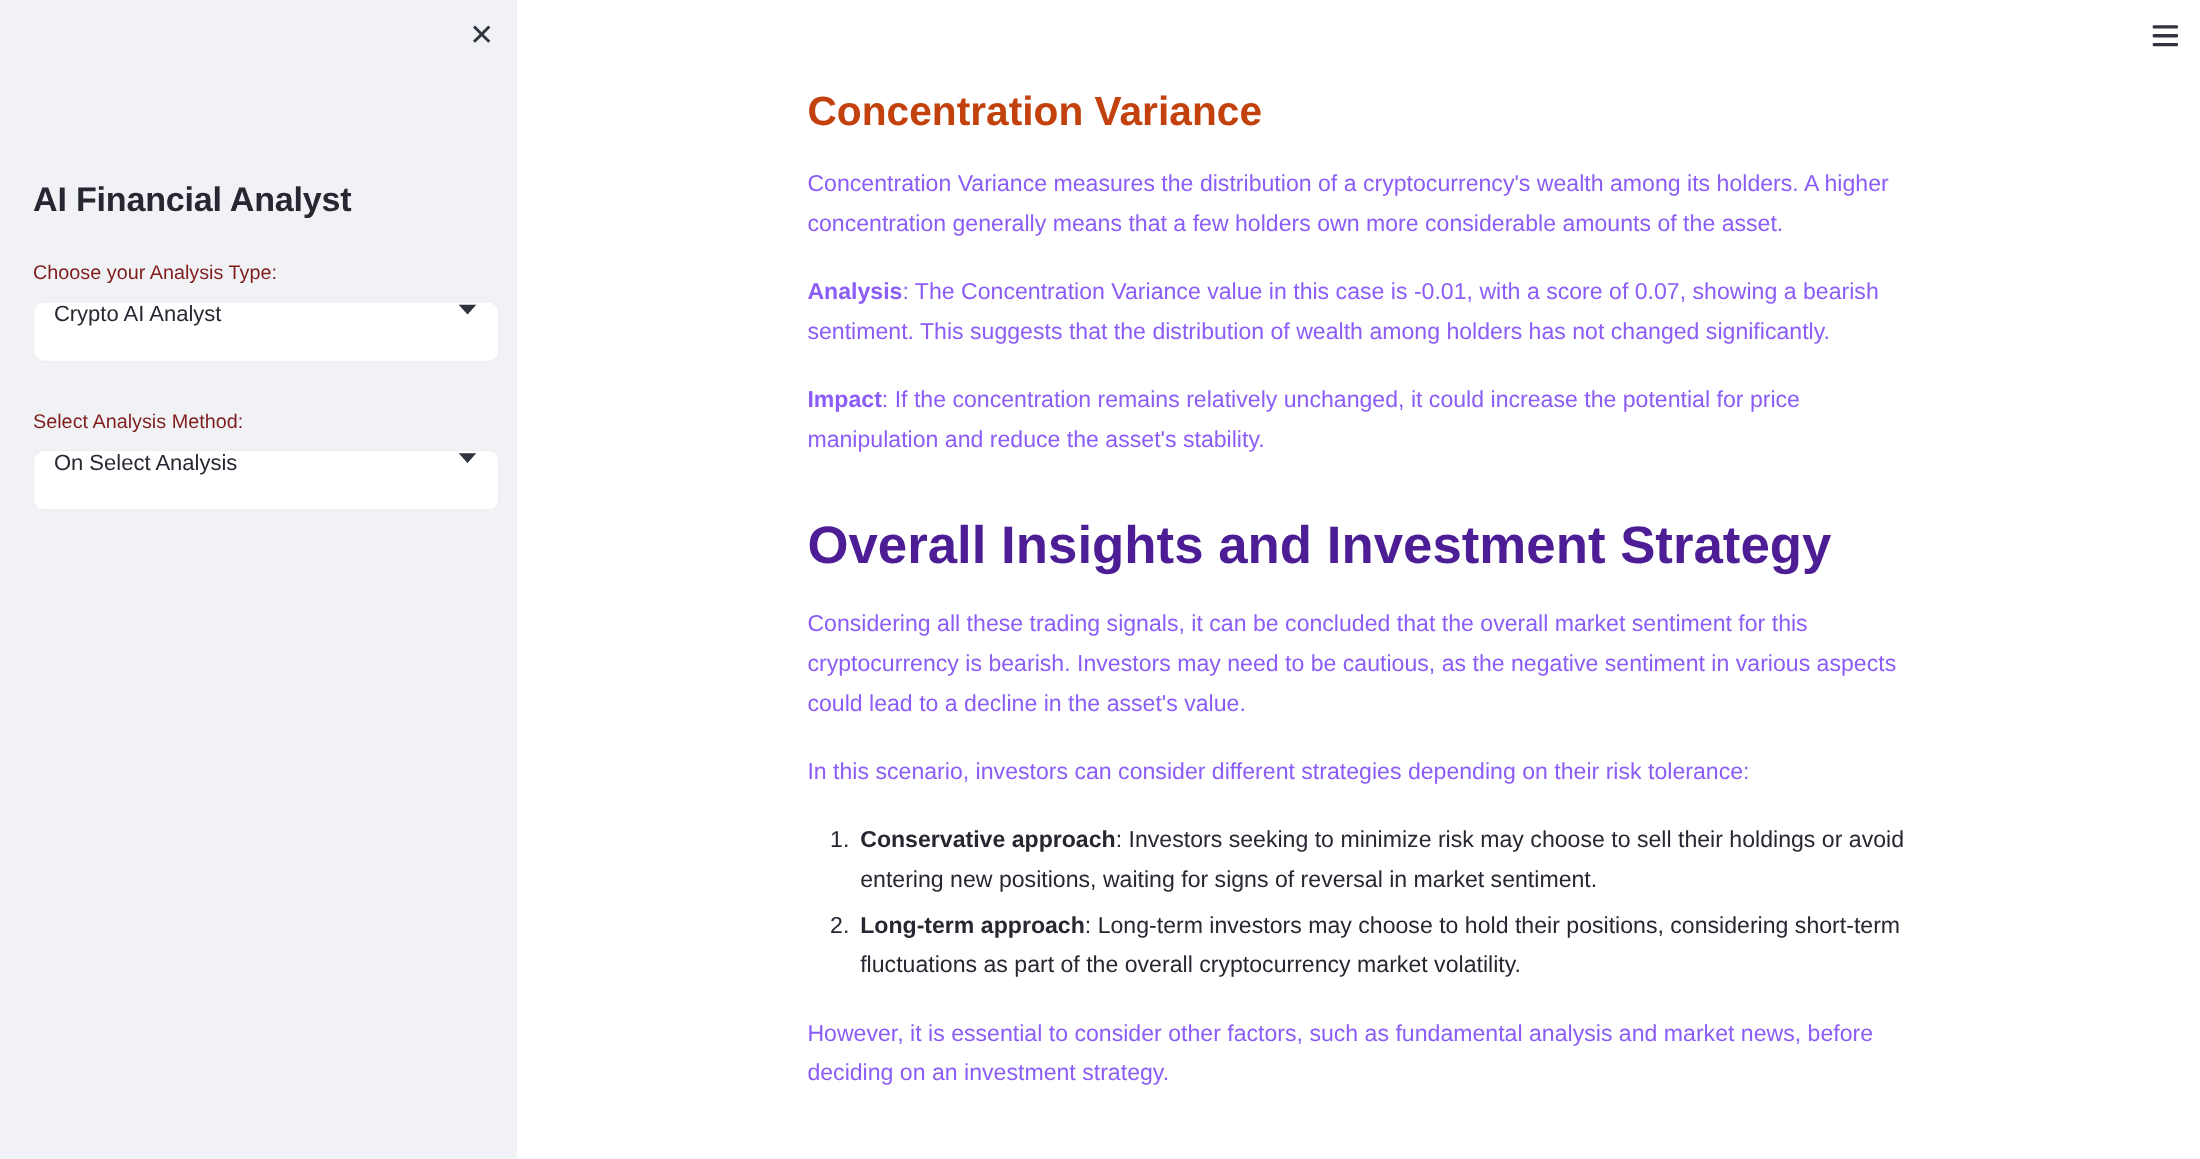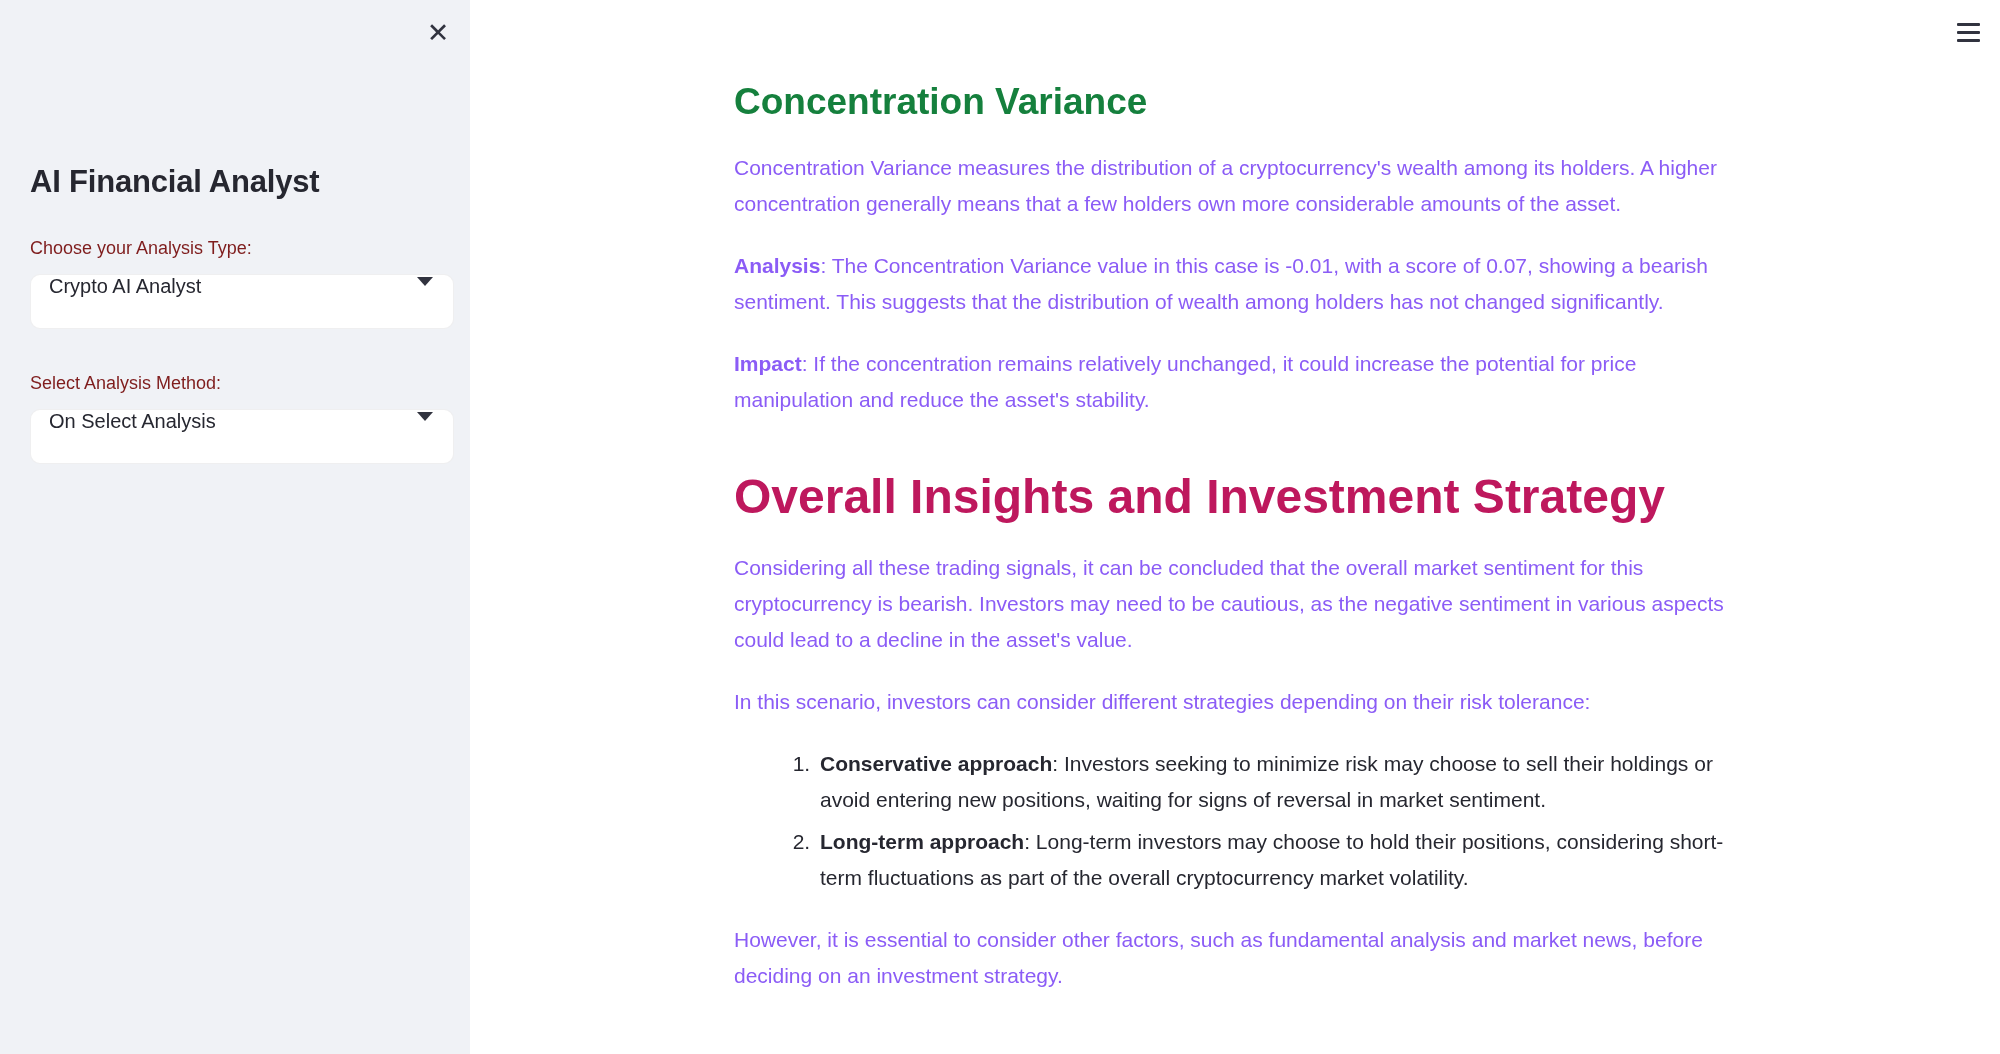--- a/index.html
+++ b/index.html
@@ -81,7 +81,7 @@
     font-size: 37px;
     font-weight: 700;
     line-height: 44px;
-    color: #15803d;
+    color: #c2410c;
     margin-bottom: 26px;
   }
   .main h1 {

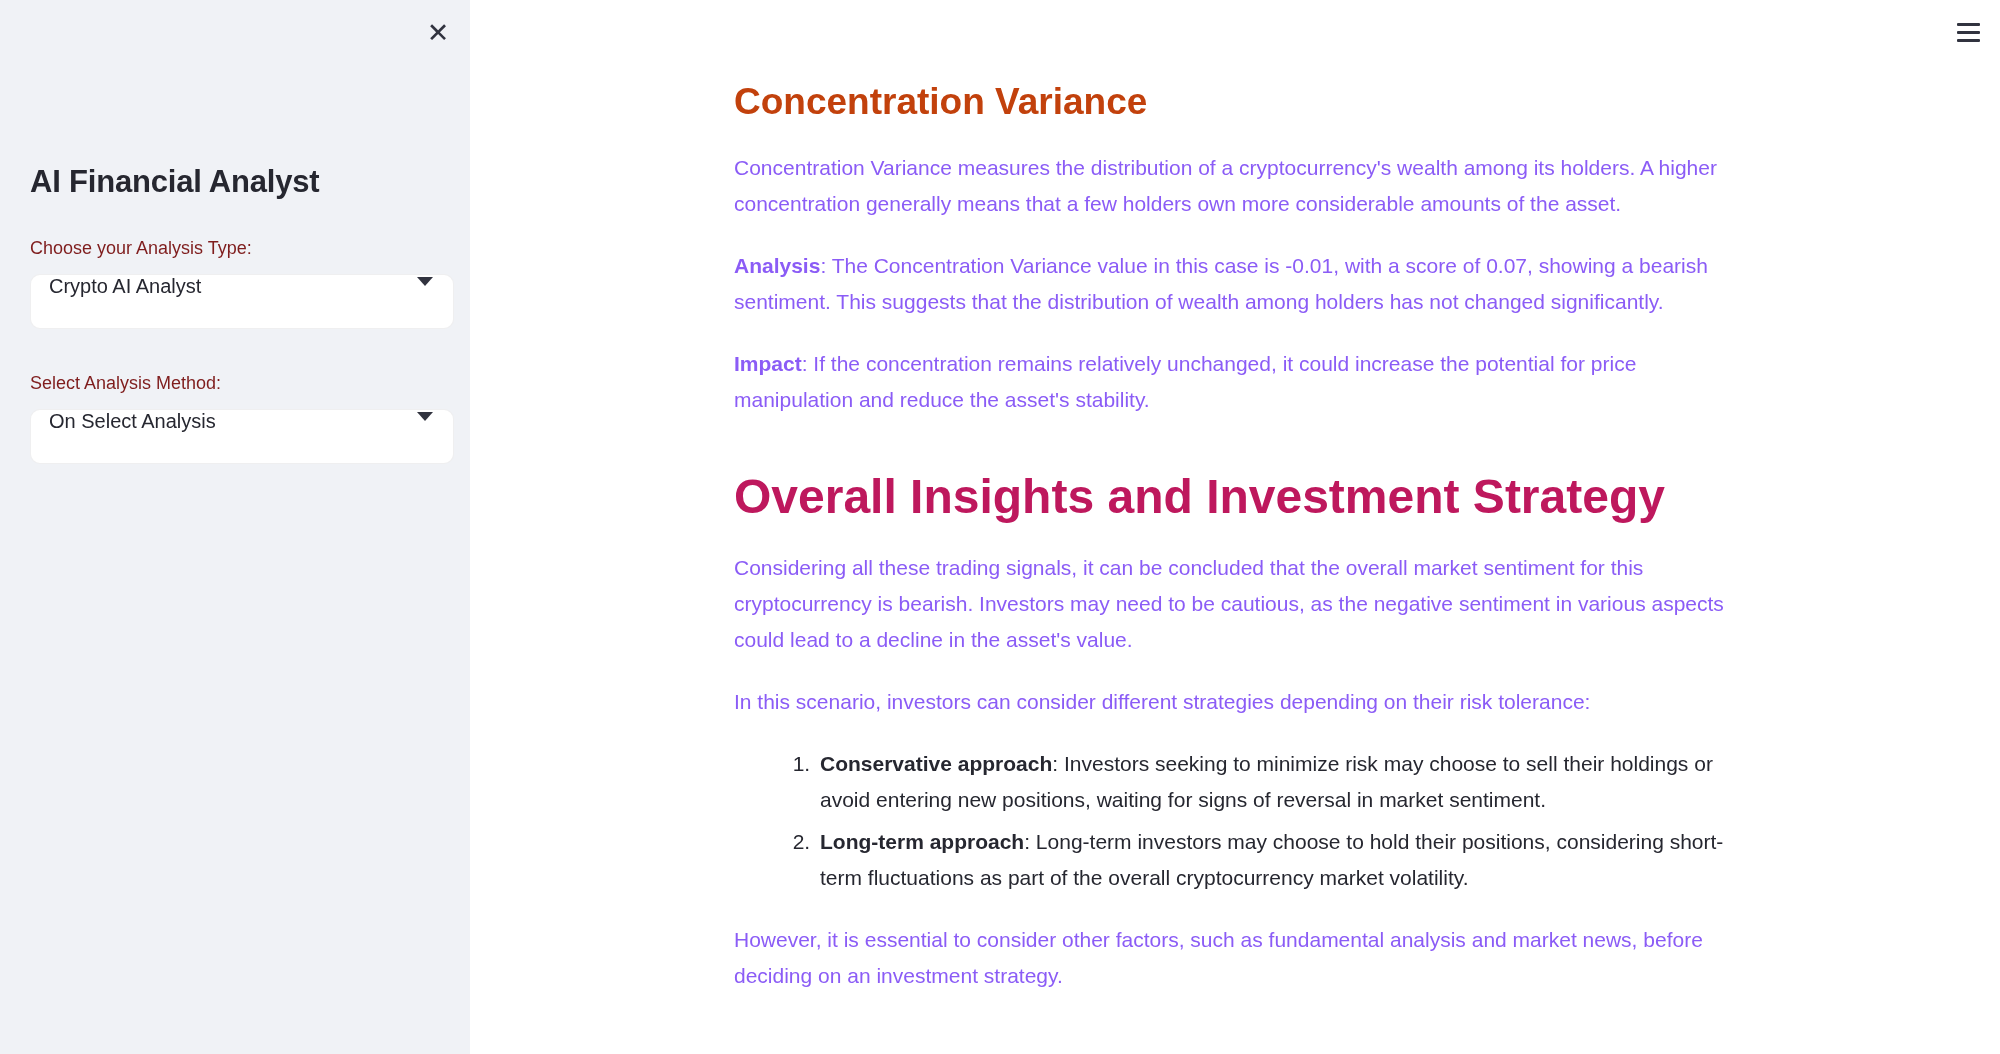--- a/index.html
+++ b/index.html
@@ -88,7 +88,7 @@
     font-size: 48px;
     font-weight: 700;
     line-height: 58px;
-    color: #be185d;
+    color: #4c1d95;
     margin-top: 50px;
     margin-bottom: 24px;
   }

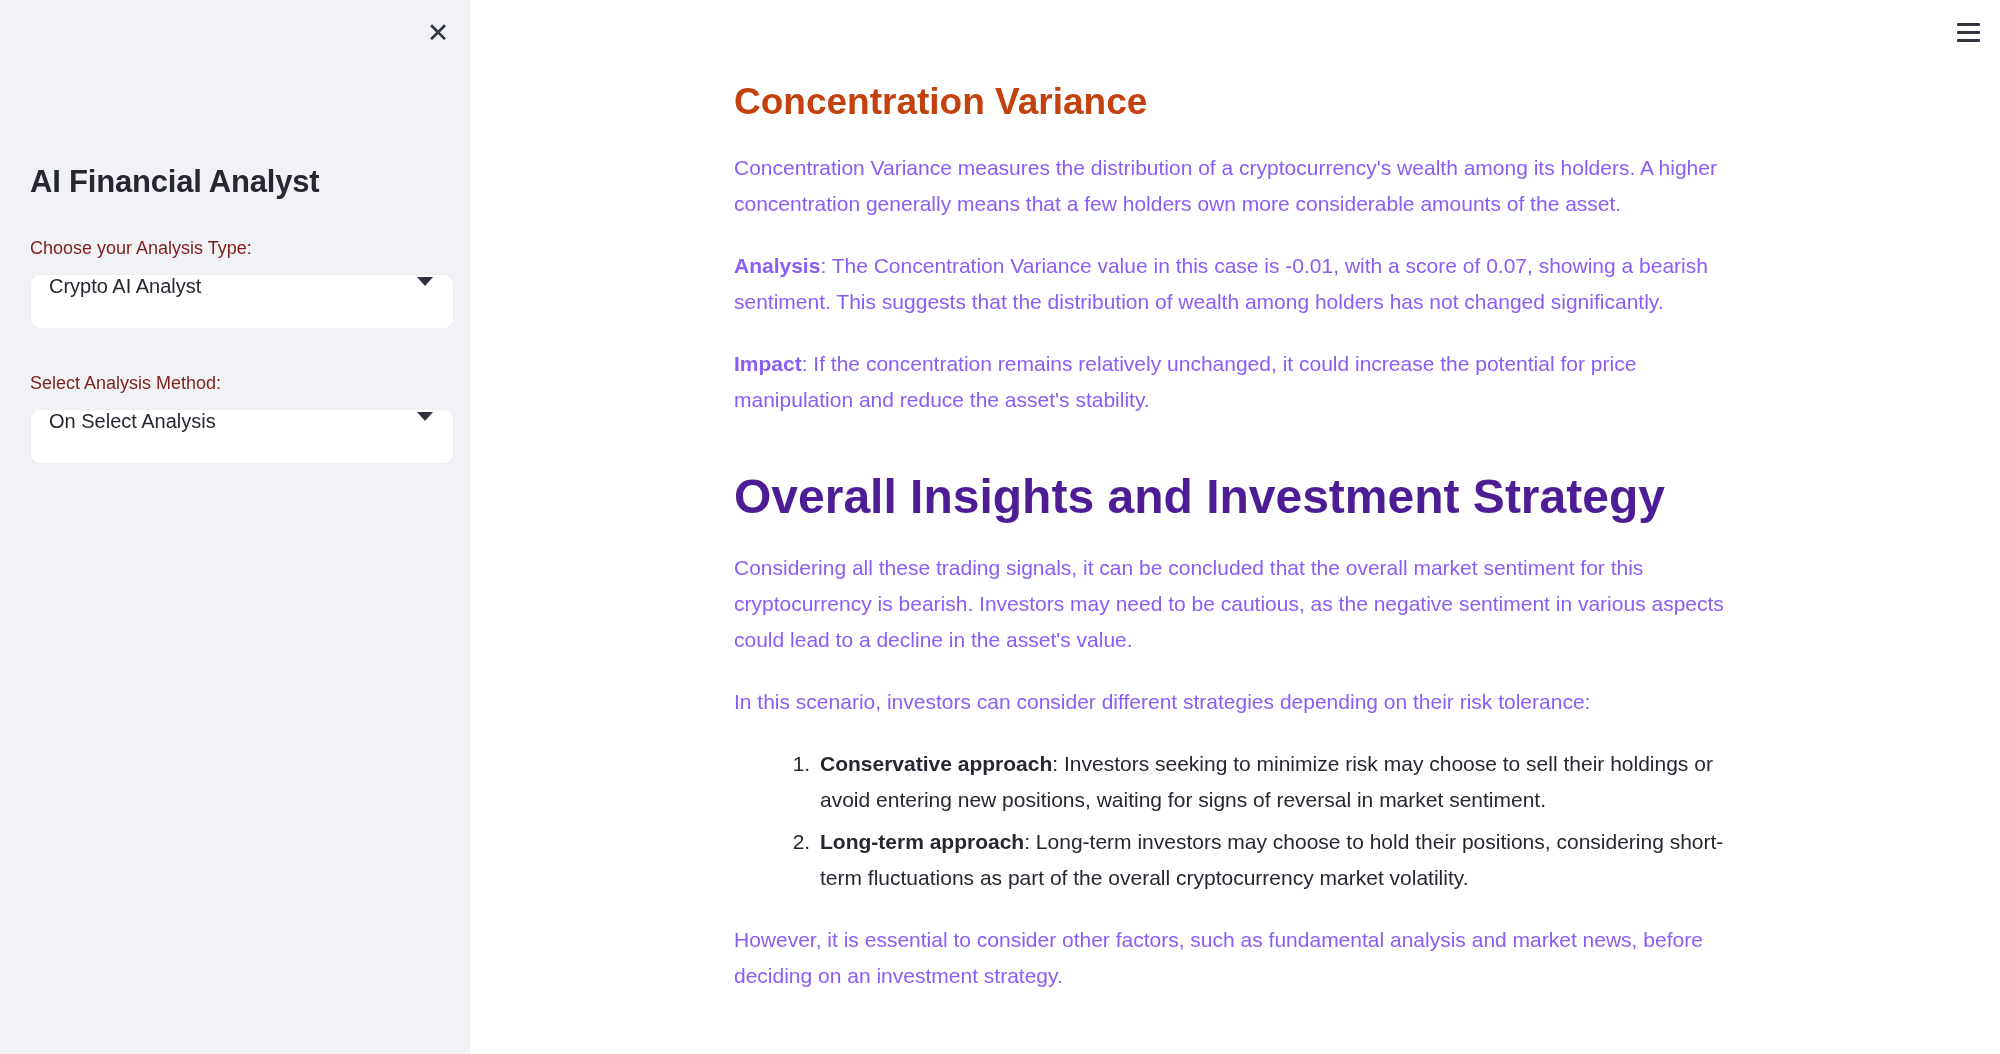--- a/index.html
+++ b/index.html
@@ -108,7 +108,6 @@
     margin-bottom: 6px;
     padding-left: 4px;
     color: #262730;
-    margin-left: 38px;
   }
   strong { font-weight: 700; }
 

